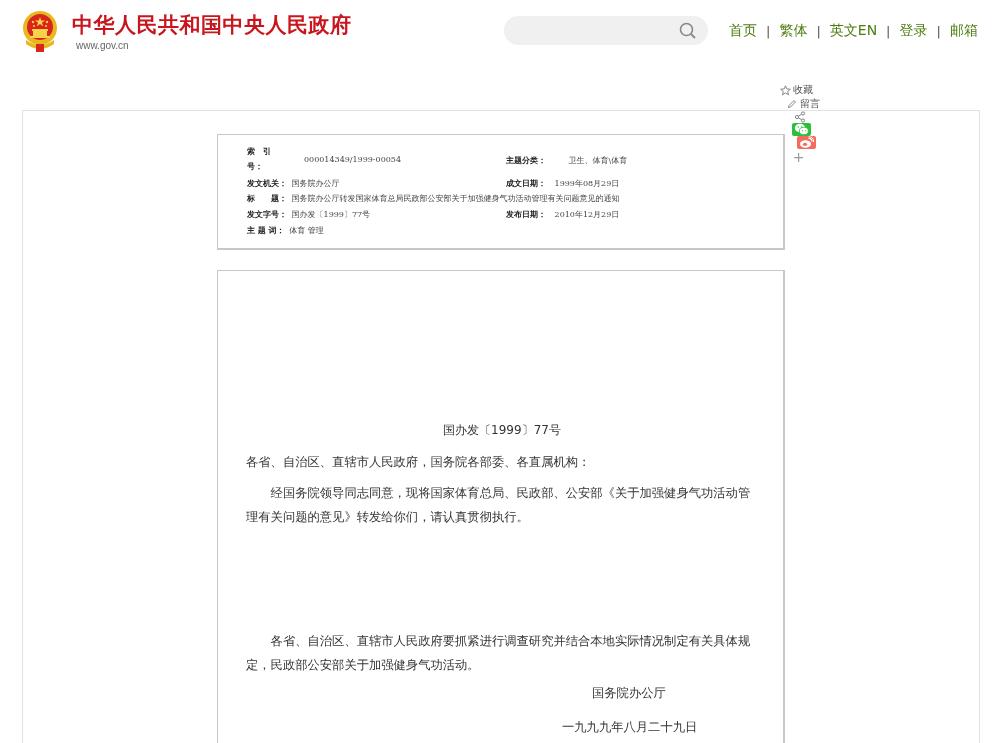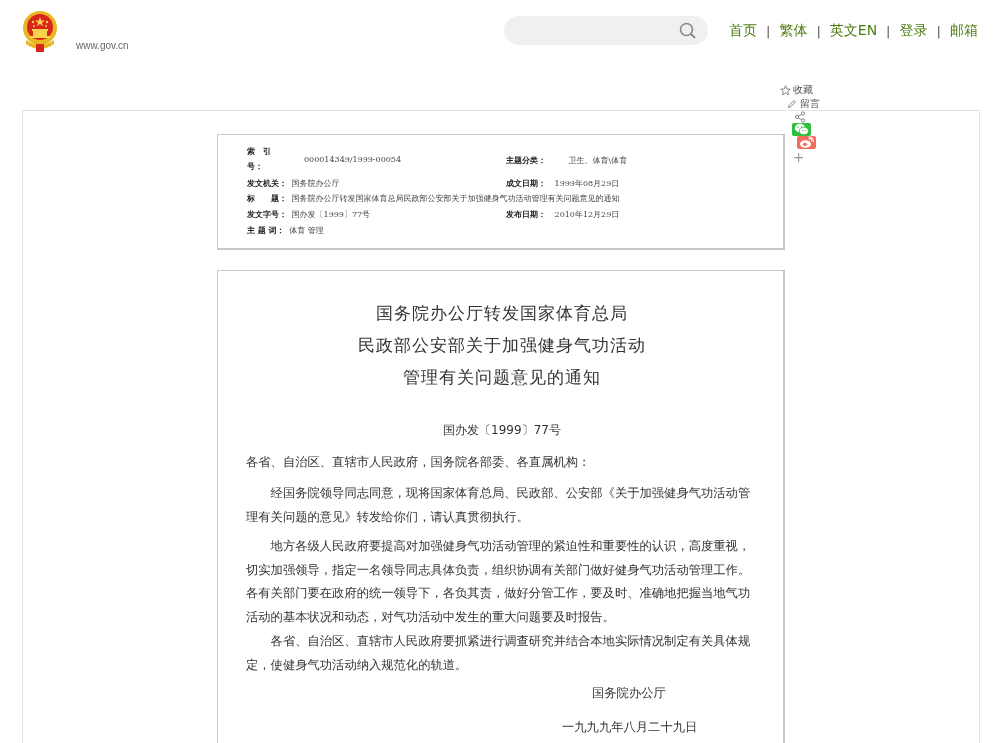--- a/index.html
+++ b/index.html
@@ -61,6 +61,7 @@
     <path d="M6 30 Q20 40 34 30 L34 34 Q20 44 6 34 Z" fill="#e8b820"></path>
     <rect x="16" y="34" width="8" height="8" fill="#d9261c"></rect>
   </svg>
+  <div class="site-title">中华人民共和国中央人民政府</div>
   <div class="site-url">www.gov.cn</div>
 
   <div class="search-box">

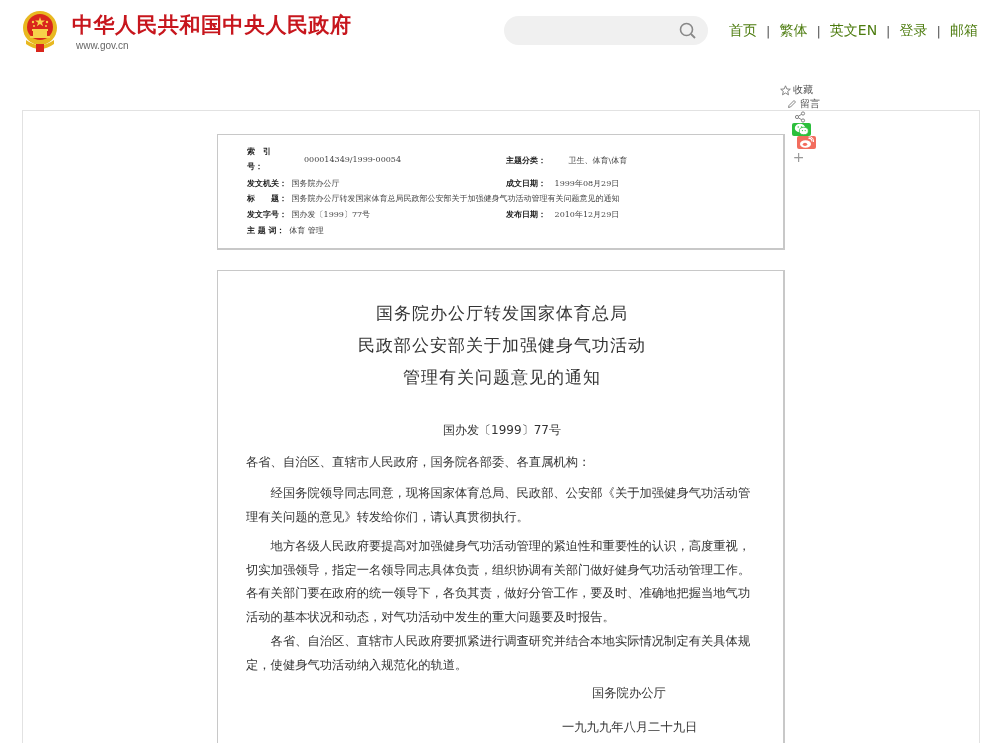--- a/index.html
+++ b/index.html
@@ -174,11 +174,6 @@
 </div>
 
 <div class="doc-box">
-  <div class="doc-title">
-    <div>国务院办公厅转发国家体育总局</div>
-    <div>民政部公安部关于加强健身气功活动</div>
-    <div>管理有关问题意见的通知</div>
-  </div>
   <div class="doc-number">国办发〔1999〕77号</div>
 
   <div class="para" style="top:180px;">各省、自治区、直辖市人民政府，国务院各部委、各直属机构：</div>

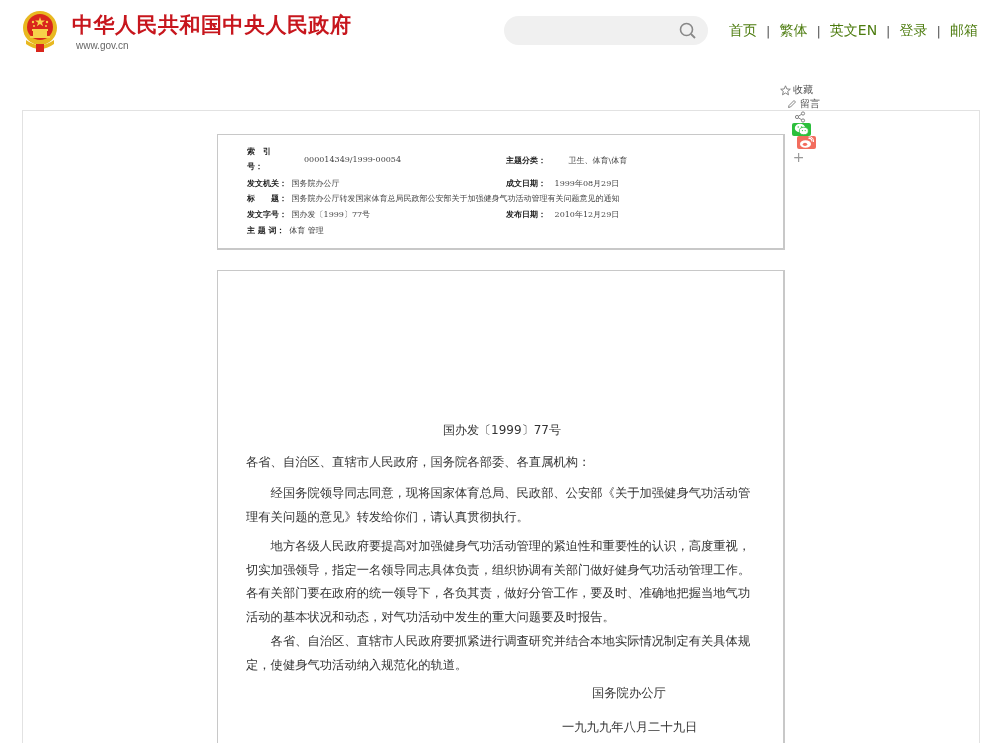--- a/index.html
+++ b/index.html
@@ -178,7 +178,6 @@
 
   <div class="para" style="top:180px;">各省、自治区、直辖市人民政府，国务院各部委、各直属机构：</div>
   <div class="para indent" style="top:211px;">经国务院领导同志同意，现将国家体育总局、民政部、公安部《关于加强健身气功活动管理有关问题的意见》转发给你们，请认真贯彻执行。</div>
-  <div class="para indent" style="top:264px;">地方各级人民政府要提高对加强健身气功活动管理的紧迫性和重要性的认识，高度重视，切实加强领导，指定一名领导同志具体负责，组织协调有关部门做好健身气功活动管理工作。各有关部门要在政府的统一领导下，各负其责，做好分管工作，要及时、准确地把握当地气功活动的基本状况和动态，对气功活动中发生的重大问题要及时报告。</div>
   <div class="para indent" style="top:359px;">各省、自治区、直辖市人民政府要抓紧进行调查研究并结合本地实际情况制定有关具体规定，使健身气功活动纳入规范化的轨道。</div>
 
   <div class="sign" style="left:374px; top:414px;">国务院办公厅</div>

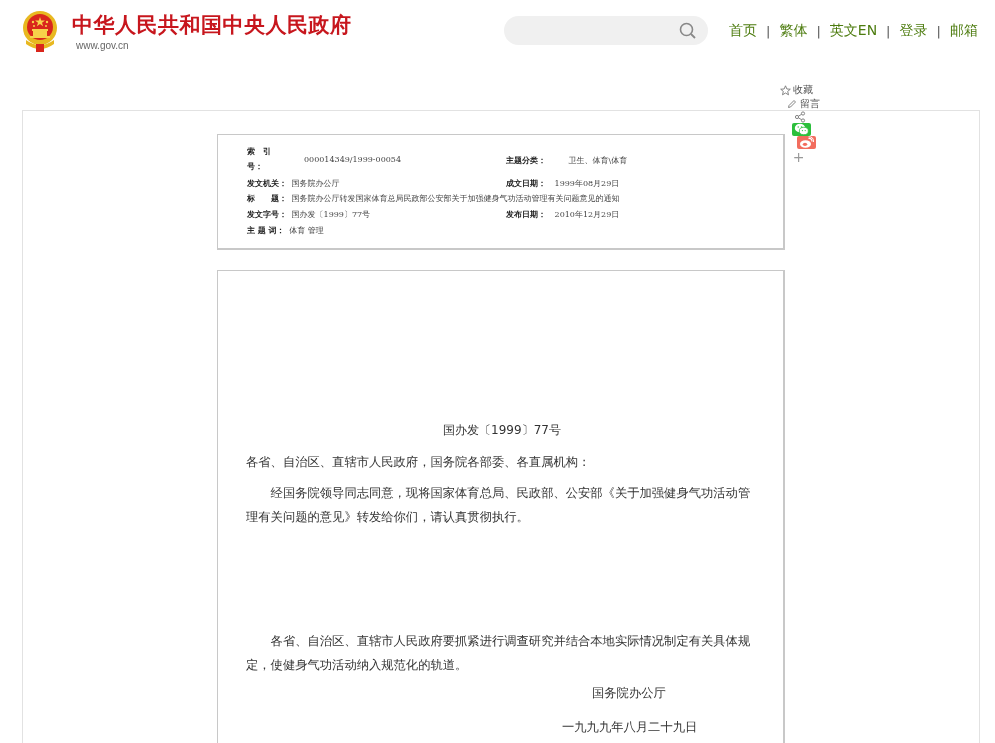--- a/index.html
+++ b/index.html
@@ -178,7 +178,7 @@
 
   <div class="para" style="top:180px;">各省、自治区、直辖市人民政府，国务院各部委、各直属机构：</div>
   <div class="para indent" style="top:211px;">经国务院领导同志同意，现将国家体育总局、民政部、公安部《关于加强健身气功活动管理有关问题的意见》转发给你们，请认真贯彻执行。</div>
-  <div class="para indent" style="top:359px;">各省、自治区、直辖市人民政府要抓紧进行调查研究并结合本地实际情况制定有关具体规定，使健身气功活动纳入规范化的轨道。</div>
+  <div class="para indent" style="top:359px;">各省、自治区、直辖市人民政府要抓紧进行调查研究并结合本地实际情况制定有关具体规定，民政部公安部关于加强健身气功活动。</div>
 
   <div class="sign" style="left:374px; top:414px;">国务院办公厅</div>
   <div class="sign" style="left:344px; top:448px;">一九九九年八月二十九日</div>

